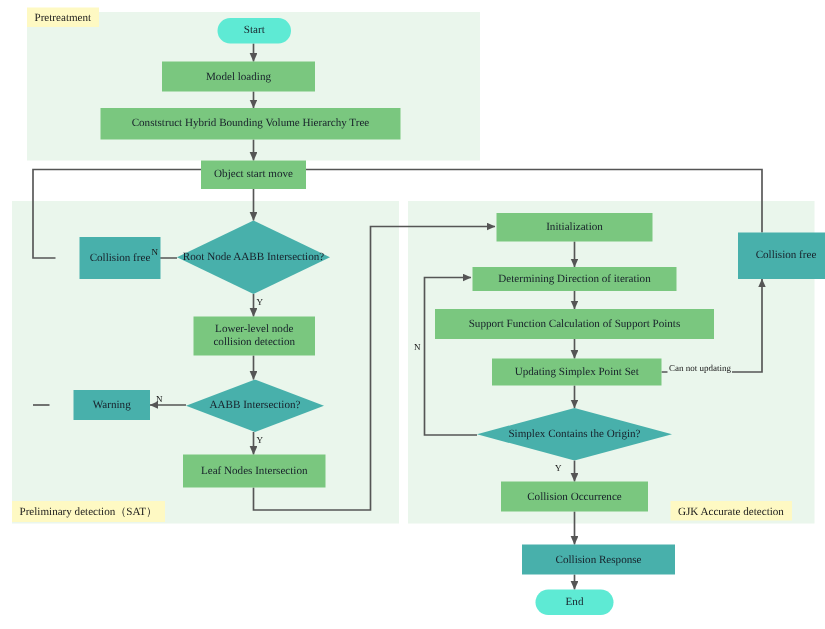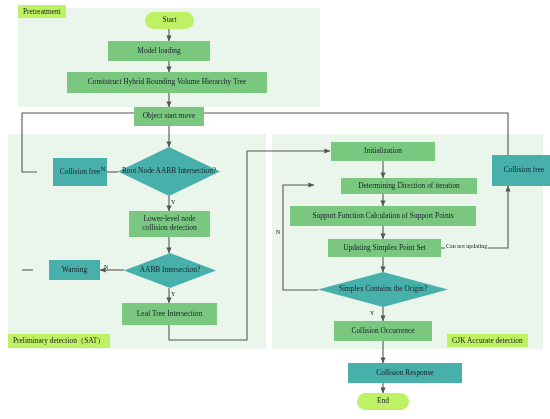--- a/index.html
+++ b/index.html
@@ -7,7 +7,7 @@
   #stage{position:relative;width:550px;height:419px;overflow:hidden;background:#fff;}
   svg.layer{position:absolute;left:0;top:0;width:550px;height:419px;}
   .zone{position:absolute;background:#eaf6ec;}
-  .zlabel{position:absolute;background:#bef264;color:#1a1a1a;font-size:7.4px;
+  .zlabel{position:absolute;background:#fef9c3;color:#1a1a1a;font-size:7.4px;
           padding:2px 5px;white-space:nowrap;font-family:"Liberation Serif",serif;text-align:right;}
   .node{position:absolute;display:flex;align-items:center;justify-content:center;
         text-align:center;font-size:7.4px;color:#17202a;line-height:1.18;

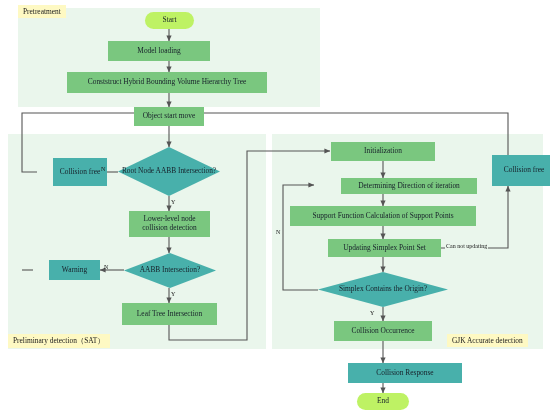--- a/index.html
+++ b/index.html
@@ -14,7 +14,7 @@
         font-family:"Liberation Serif",serif;box-sizing:border-box;padding:1px 2px;}
   .green{background:#7ac77f;}
   .teal{background:#48b0ab;margin-left:16px;}
-  .orange{background:#bef264;border-radius:9px;}
+  .orange{background:#5eead4;border-radius:9px;}
   .diamond{position:absolute;}
   .diamond .dtext{position:absolute;left:0;top:0;width:100%;height:100%;
         display:flex;align-items:center;justify-content:center;text-align:center;

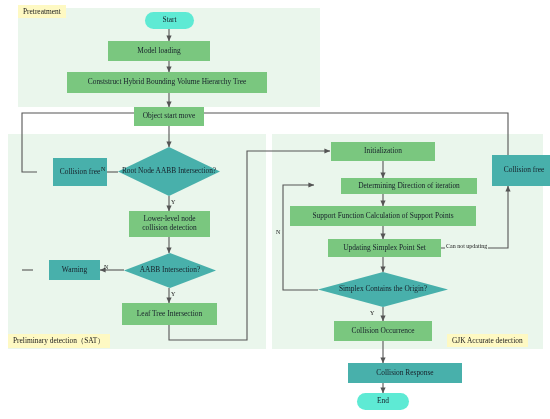--- a/index.html
+++ b/index.html
@@ -123,7 +123,7 @@
 
   <div class="node green" style="left:331px;top:142px;width:104px;height:19px;">Initialization</div>
 
-  <div class="node green" style="left:315px;top:178px;width:136px;height:16px;margin-left:26px;">Determining Direction of iteration</div>
+  <div class="node green" style="left:315px;top:178px;width:136px;height:16px;">Determining Direction of iteration</div>
 
   <div class="node green" style="left:290px;top:206px;width:186px;height:20px;">Support Function Calculation of Support Points</div>
 

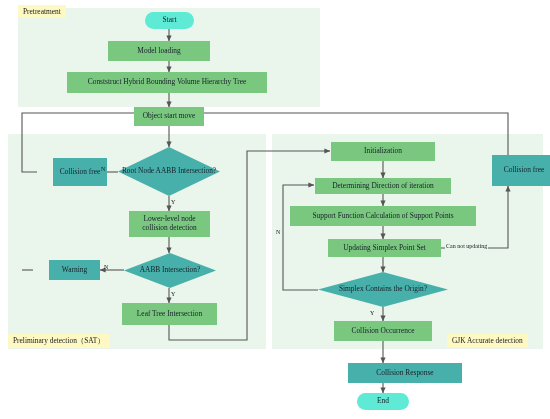--- a/index.html
+++ b/index.html
@@ -119,7 +119,7 @@
 
   <div class="node teal" style="left:33px;top:260px;width:51px;height:20px;">Warning</div>
 
-  <div class="node green" style="left:122px;top:303px;width:95px;height:22px;">Leaf Tree Intersection</div>
+  <div class="node green" style="left:122px;top:303px;width:95px;height:22px;">Leaf Nodes Intersection</div>
 
   <div class="node green" style="left:331px;top:142px;width:104px;height:19px;">Initialization</div>
 

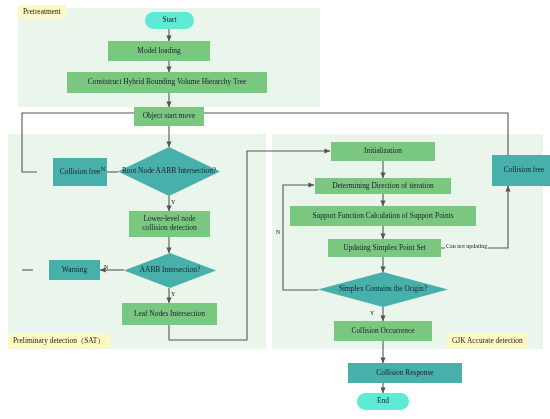--- a/index.html
+++ b/index.html
@@ -140,7 +140,7 @@
 
   <div class="node green" style="left:334px;top:321px;width:98px;height:20px;">Collision Occurrence</div>
 
-  <div class="node teal" style="left:332px;top:363px;width:114px;height:20px;">Collision Response</div>
+  <div class="node teal" style="left:332px;top:363px;width:102px;height:20px;">Collision Response</div>
 
   <div class="node orange" style="left:357px;top:393px;width:52px;height:17px;">End</div>
 

